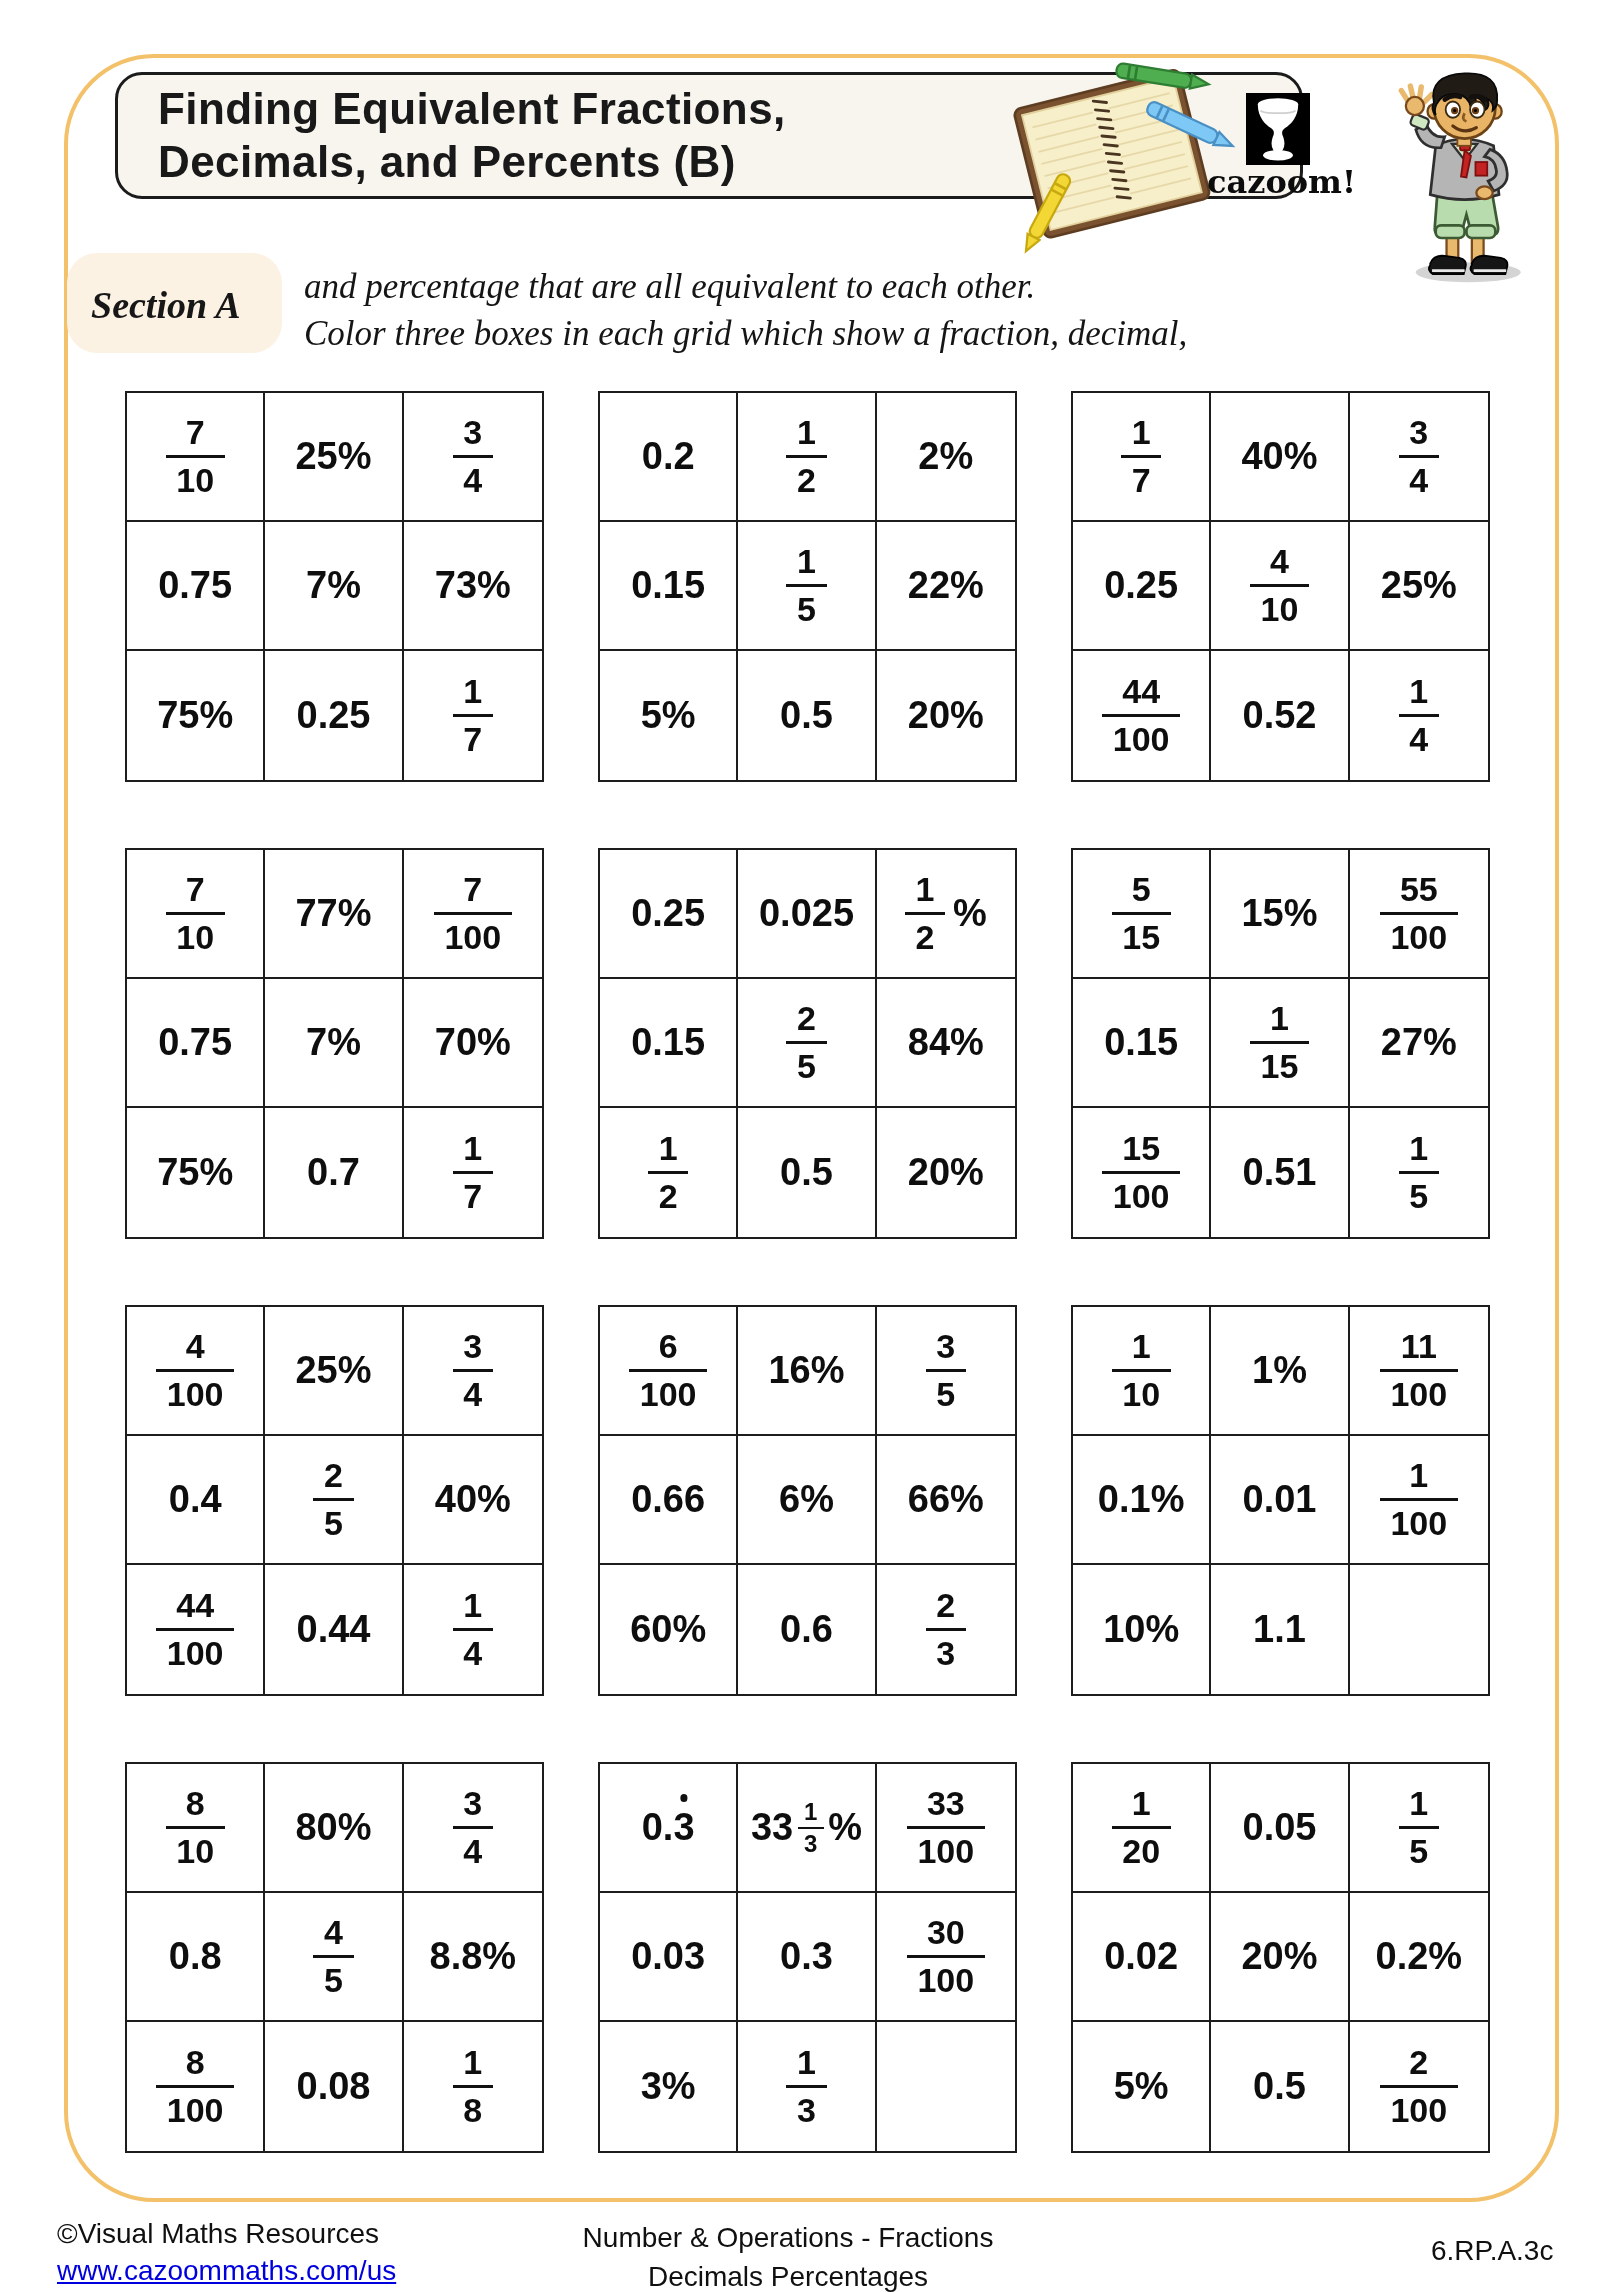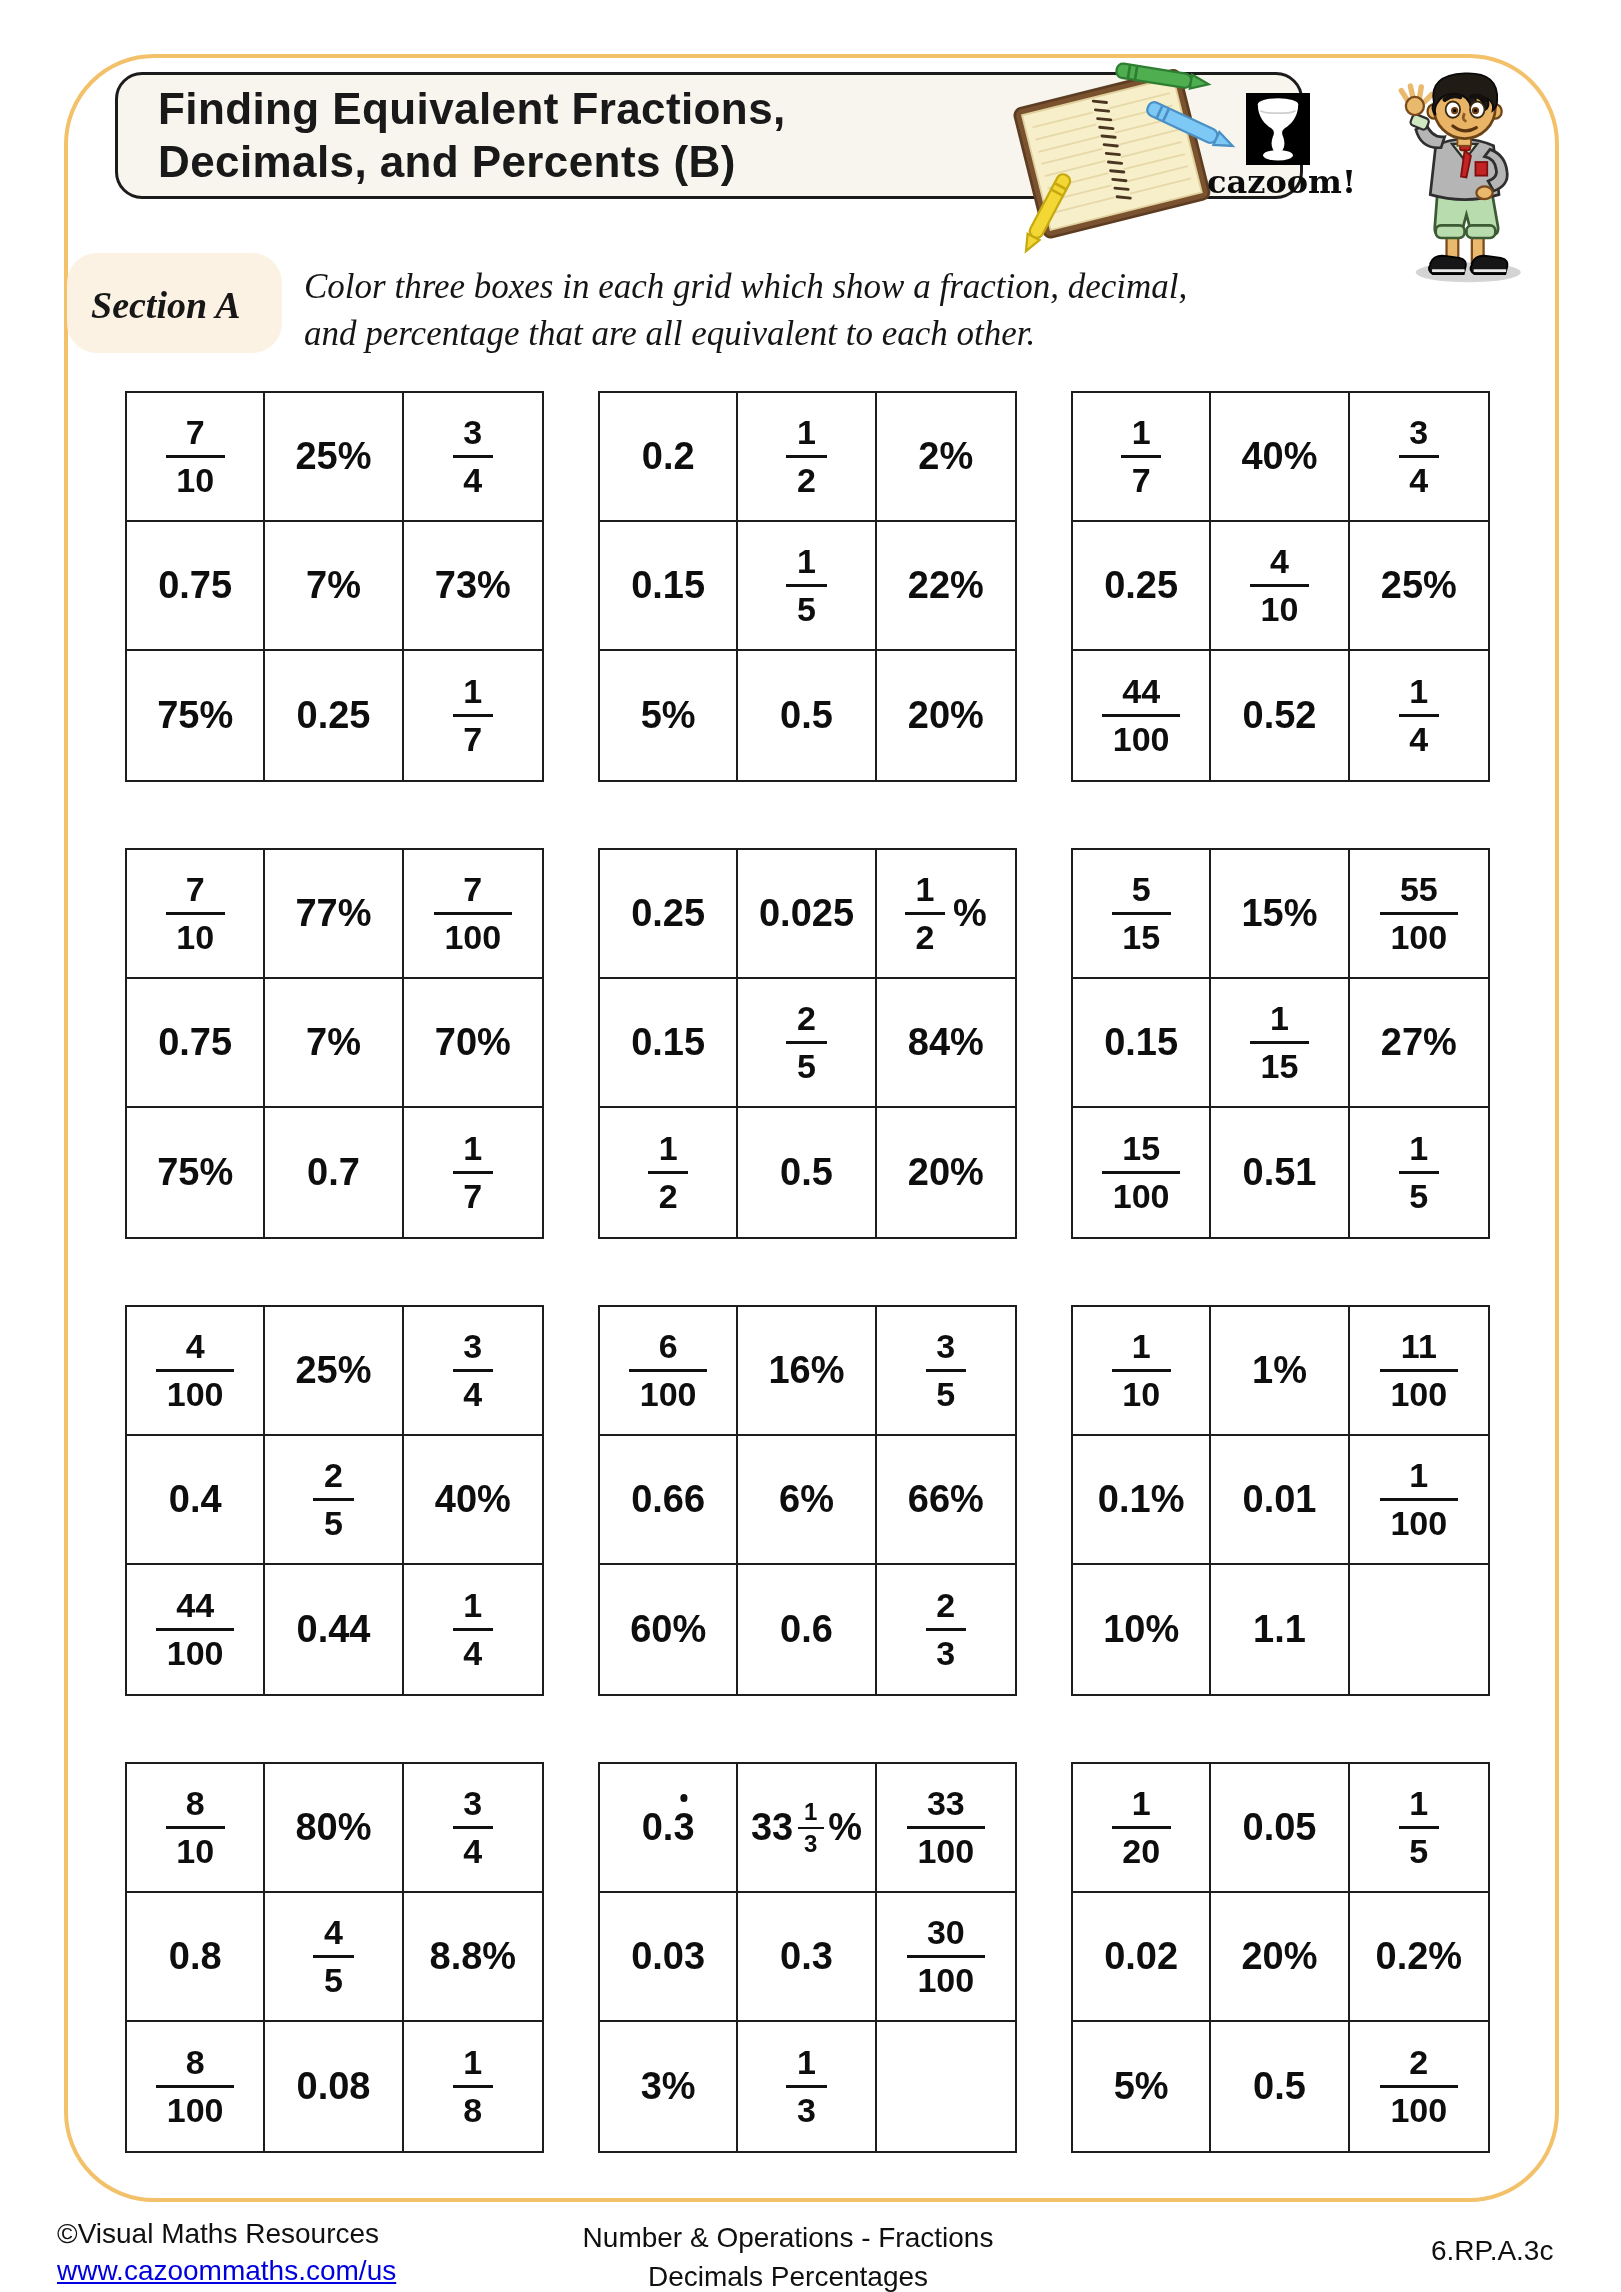--- a/index.html
+++ b/index.html
@@ -153,8 +153,8 @@
 <div class="section-bg"></div>
 <div class="section-label">Section A</div>
 <div class="instruction">
+  <div>and percentage that are all equivalent to each other.</div>
   <div>Color three boxes in each grid which show a fraction, decimal,</div>
-  <div>and percentage that are all equivalent to each other.</div>
 </div>
 
 <div id="grids-layer">

